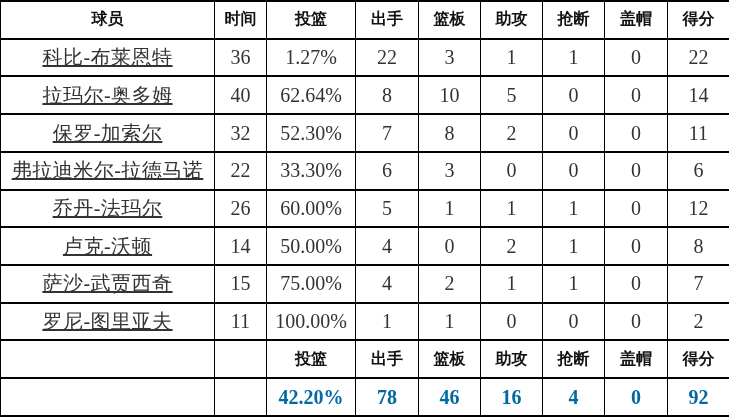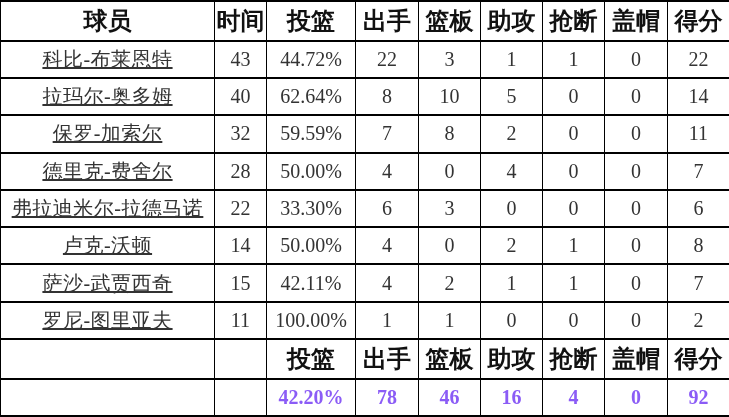--- a/index.html
+++ b/index.html
@@ -38,7 +38,7 @@
   table.stats th {
     font-weight: 700;
     color: #111111;
-    font-size: 24px;
+    font-size: 16px;
   }
   table.stats tr.totals-row td {
     color: #8b5cf6;

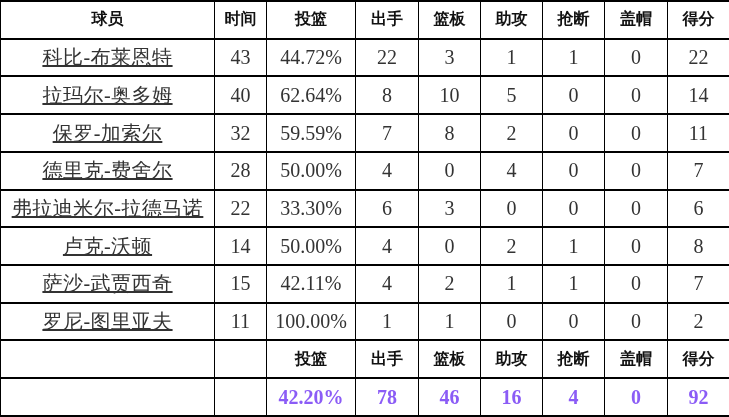--- a/index.html
+++ b/index.html
@@ -81,7 +81,7 @@
 
     <tr>
       <td class="player-name">科比-布莱恩特</td>
-      <td>43</td>
+      <td>36</td>
       <td>44.72%</td>
       <td>22</td>
       <td>3</td>

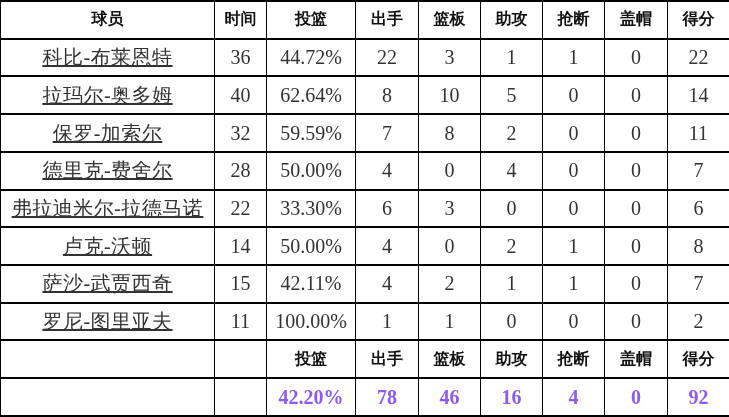--- a/index.html
+++ b/index.html
@@ -82,7 +82,7 @@
     <tr>
       <td class="player-name">科比-布莱恩特</td>
       <td>36</td>
-      <td>44.72%</td>
+      <td>1.27%</td>
       <td>22</td>
       <td>3</td>
       <td>1</td>

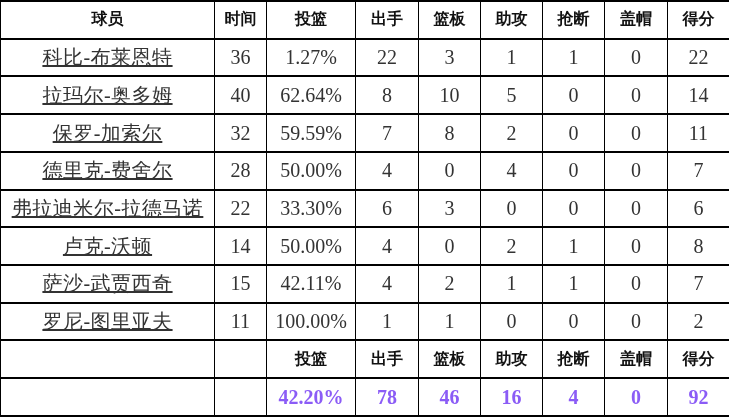--- a/index.html
+++ b/index.html
@@ -106,7 +106,7 @@
     <tr>
       <td class="player-name">保罗-加索尔</td>
       <td>32</td>
-      <td>59.59%</td>
+      <td>52.30%</td>
       <td>7</td>
       <td>8</td>
       <td>2</td>

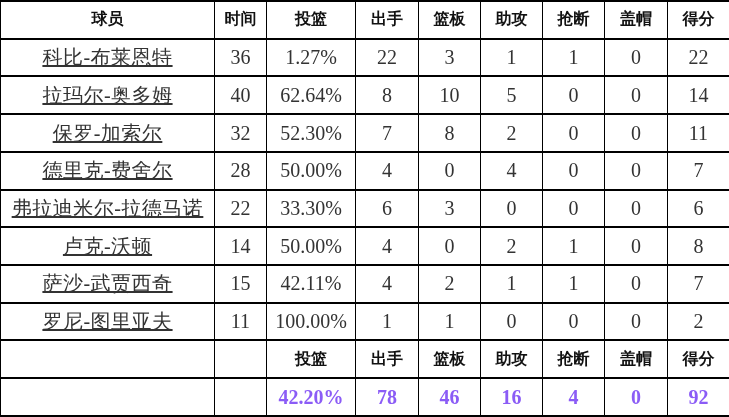--- a/index.html
+++ b/index.html
@@ -115,17 +115,6 @@
       <td>11</td>
     </tr>
 
-    <tr>
-      <td class="player-name">德里克-费舍尔</td>
-      <td>28</td>
-      <td>50.00%</td>
-      <td>4</td>
-      <td>0</td>
-      <td>4</td>
-      <td>0</td>
-      <td>0</td>
-      <td>7</td>
-    </tr>
 
     <tr>
       <td class="player-name">弗拉迪米尔-拉德马诺</td>

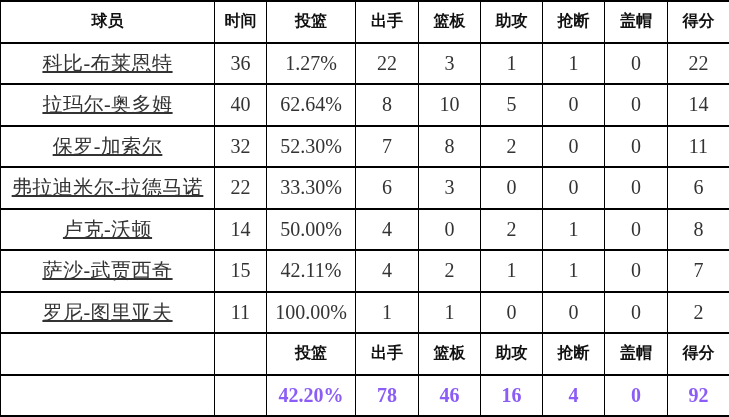--- a/index.html
+++ b/index.html
@@ -128,6 +128,17 @@
       <td>6</td>
     </tr>
 
+    <tr>
+      <td class="player-name">乔丹-法玛尔</td>
+      <td>26</td>
+      <td>60.00%</td>
+      <td>5</td>
+      <td>1</td>
+      <td>1</td>
+      <td>1</td>
+      <td>0</td>
+      <td>12</td>
+    </tr>
 
     <tr>
       <td class="player-name">卢克-沃顿</td>

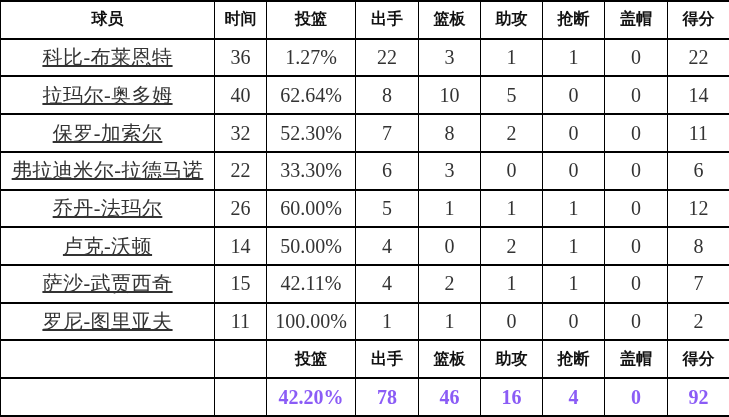--- a/index.html
+++ b/index.html
@@ -155,7 +155,7 @@
     <tr>
       <td class="player-name">萨沙-武贾西奇</td>
       <td>15</td>
-      <td>42.11%</td>
+      <td>75.00%</td>
       <td>4</td>
       <td>2</td>
       <td>1</td>

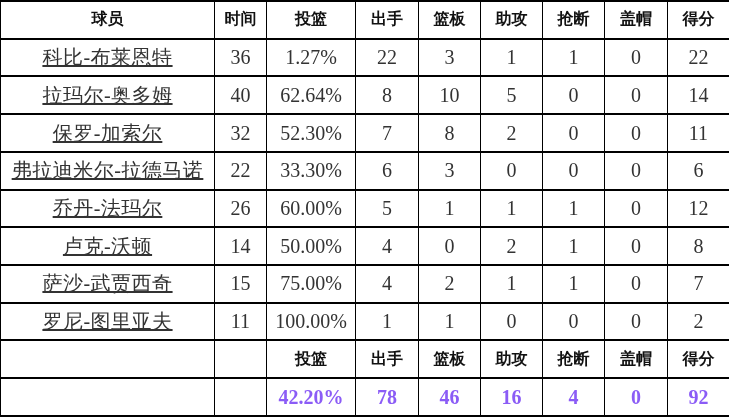--- a/index.html
+++ b/index.html
@@ -41,7 +41,7 @@
     font-size: 16px;
   }
   table.stats tr.totals-row td {
-    color: #8b5cf6;
+    color: #0369a1;
     font-weight: 700;
   }
   table.stats td.player-name {

